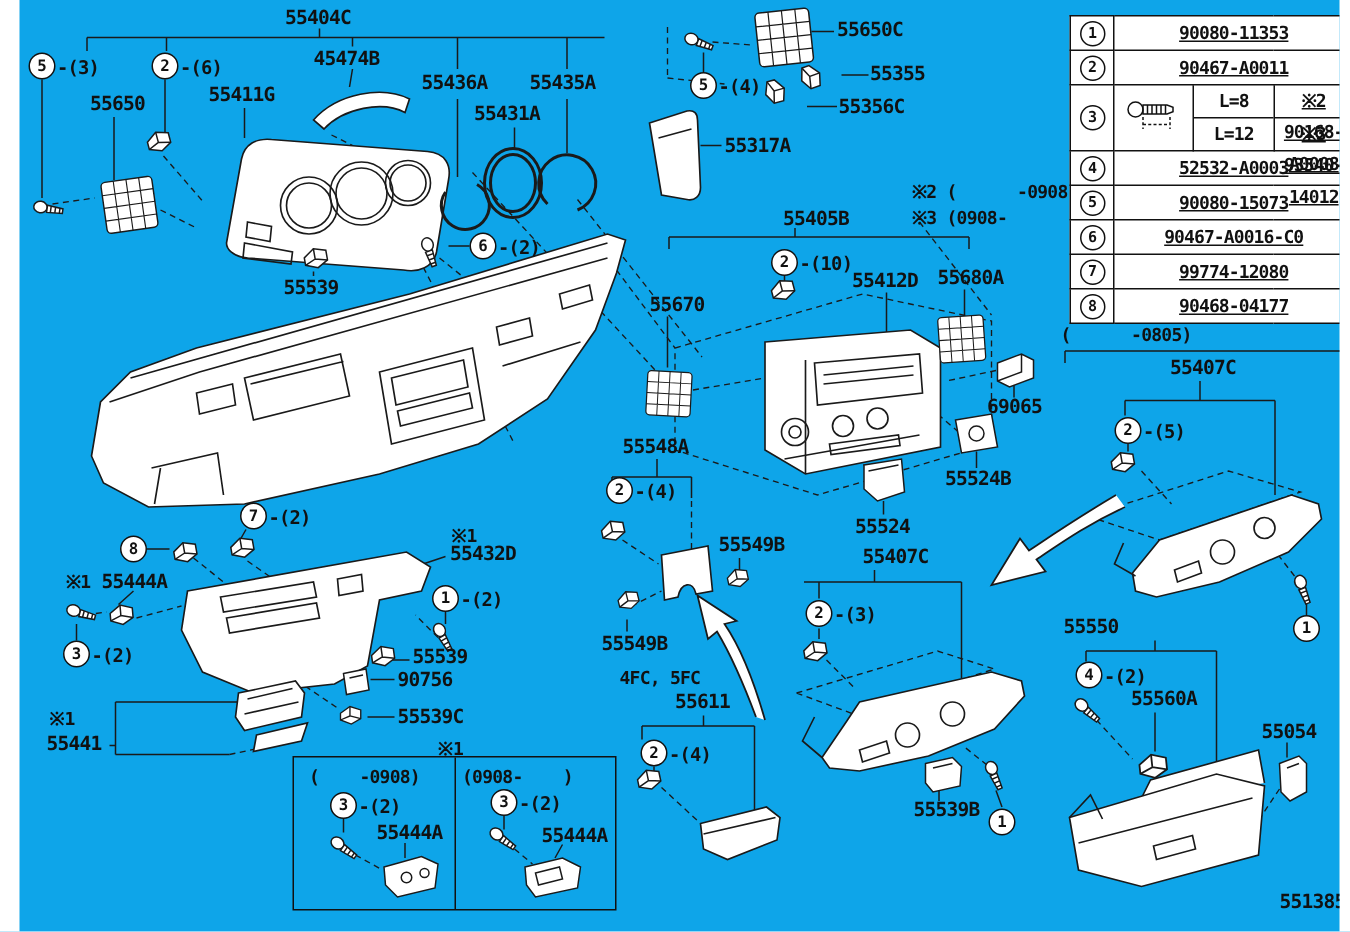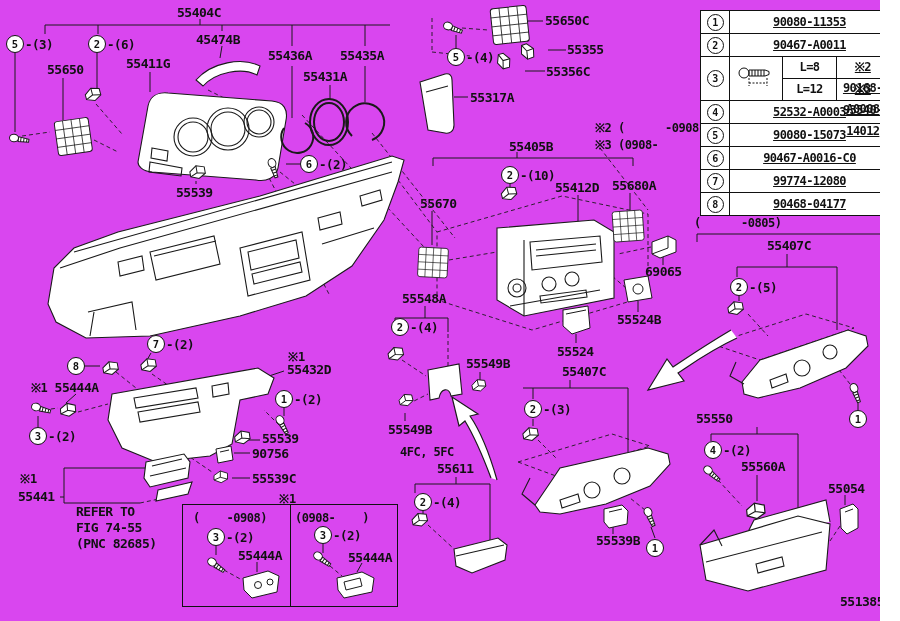--- a/index.html
+++ b/index.html
@@ -3,8 +3,8 @@
 <meta charset="utf-8">
 <style>
   html,body{margin:0;padding:0;background:#fff;}
-  #stage{position:relative;width:880px;height:621px;background:#d946ef;overflow:hidden;
-         font-family:"DejaVu Sans Mono","Liberation Mono",monospace;color:#111;}
+  #stage{position:relative;width:880px;height:621px;background:#0ea5e9;overflow:hidden;
+         font-family:"DejaVu Sans Mono","Liberation Mono",monospace;color:#111;margin-left:13px;}
   #lineart{position:absolute;left:0;top:0;}
   .lbl{position:absolute;font:700 13px "DejaVu Sans Mono","Liberation Mono",monospace;
        letter-spacing:-0.5px;white-space:pre;color:#111;}

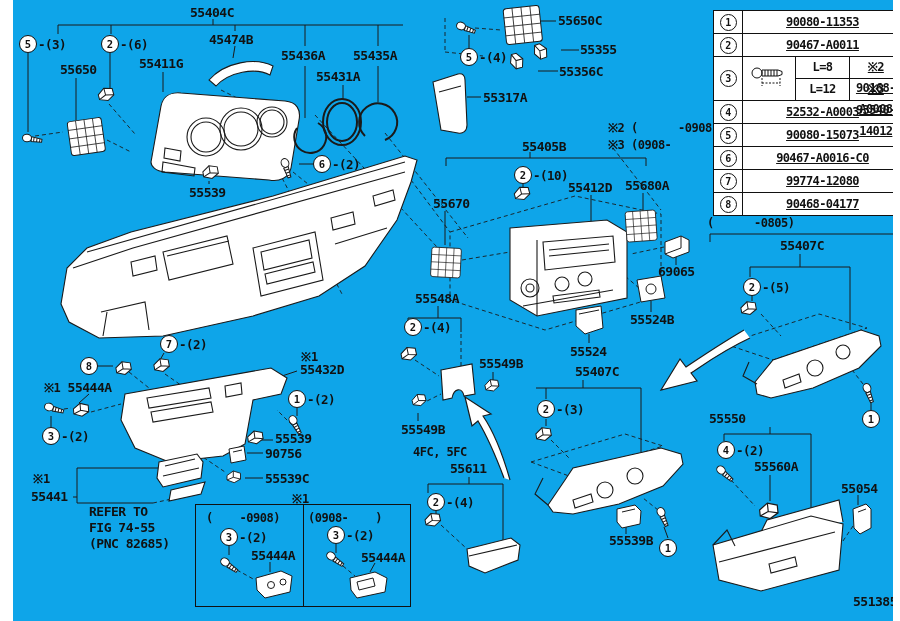--- a/index.html
+++ b/index.html
@@ -274,7 +274,6 @@
 <div class="lbl" style="left:31px;top:379px"><span class="sm">※1</span> <span>55444A</span></div>
 <div class="star" style="left:20px;top:470px">※1</div>
 <div class="lbl" style="left:18px;top:489px">55441</div>
-<div class="refer" style="left: 76px; top: 504px;"><div>REFER TO</div><div>FIG 74-55</div><div>(PNC 82685)</div></div>
 <div class="lbl" style="left:262px;top:431px">55539</div>
 <div class="lbl" style="left:252px;top:446px">90756</div>
 <div class="lbl" style="left:252px;top:471px">55539C</div>

